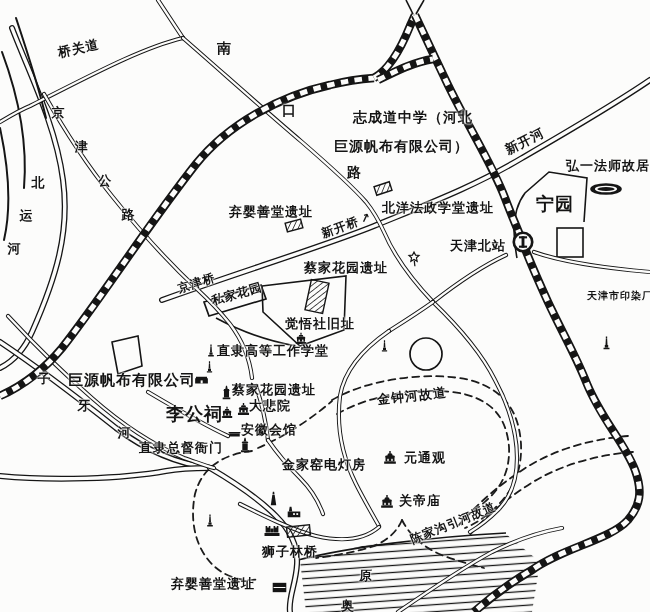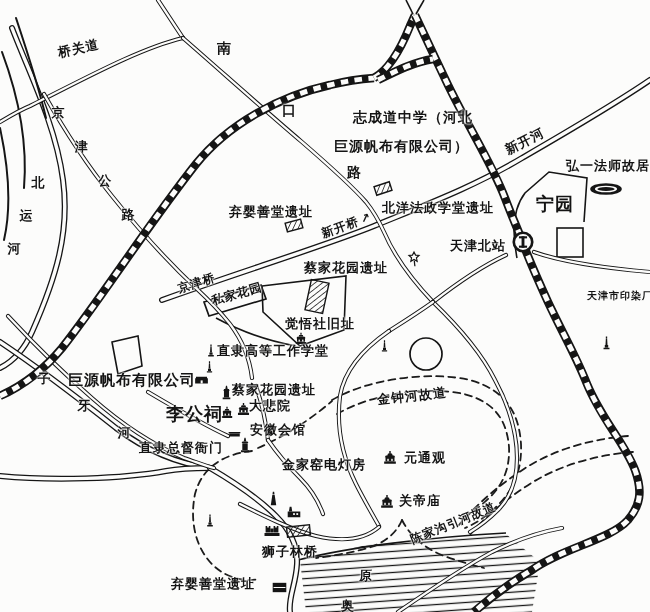--- a/index.html
+++ b/index.html
@@ -293,7 +293,7 @@
       <div class="lbl" style="left: 232px; top: 383px; font-size: 13px;">蔡家花园遗址</div>
       <div class="lbl" style="left: 166px; top: 405px; font-size: 18px;">李公祠</div>
       <div class="lbl" style="left: 249px; top: 399px; font-size: 13px;">大悲院</div>
-      <div class="lbl" style="left: 241px; top: 423px; font-size: 13px; margin-left: 9px;">安徽会馆</div>
+      <div class="lbl" style="left: 241px; top: 423px; font-size: 13px;">安徽会馆</div>
       <div class="lbl" style="left: 139px; top: 441px; font-size: 13px;">直隶总督衙门</div>
       <div class="lbl" style="left: 282px; top: 458px; font-size: 13px;">金家窑电灯房</div>
       <div class="lbl" style="left: 404px; top: 451px; font-size: 13px;">元通观</div>

